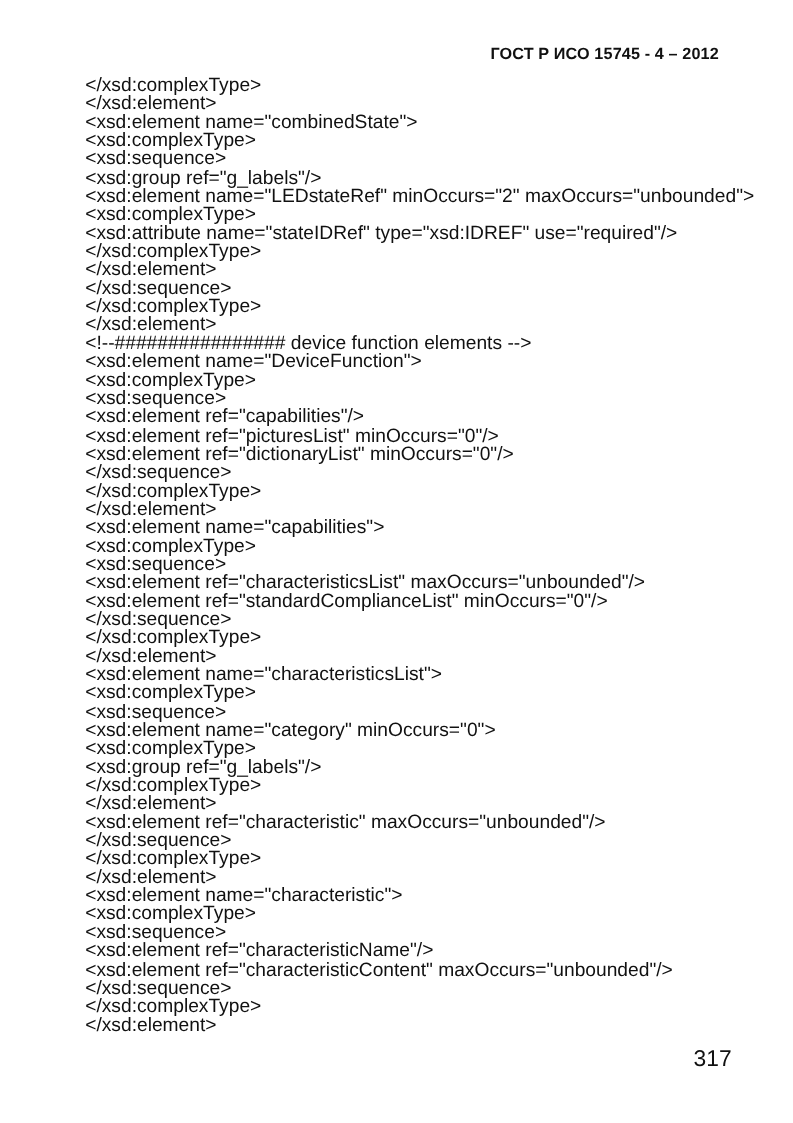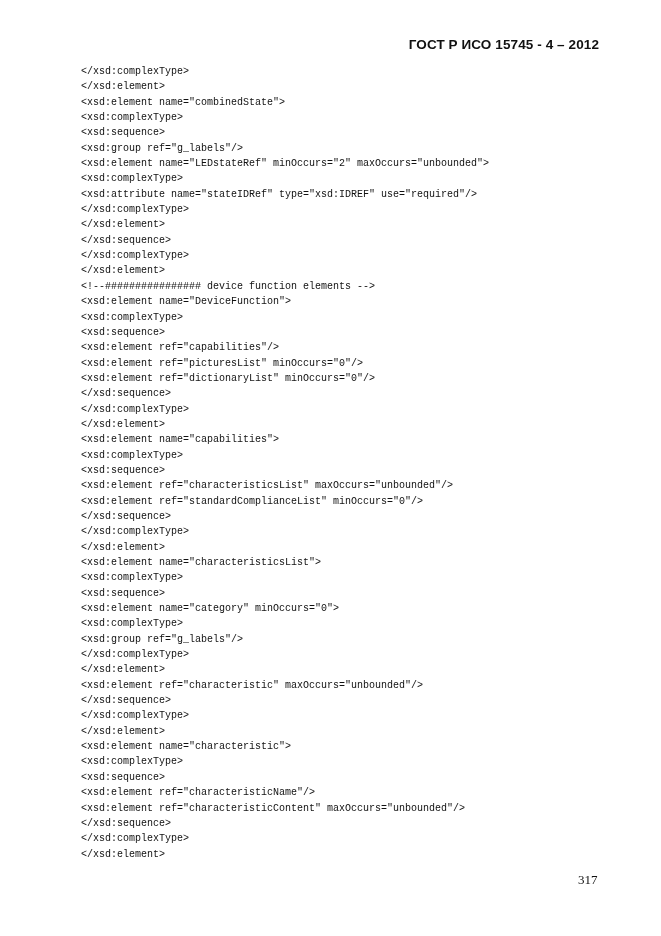--- a/index.html
+++ b/index.html
@@ -5,7 +5,7 @@
   html, body { margin: 0; padding: 0; background: #ffffff; }
   body { width: 661px; height: 936px; position: relative; overflow: hidden; font-family: "Liberation Sans", sans-serif; color: #111; }
   .header { position: absolute; top: 37px; right: 62px; font-weight: bold; font-size: 13.5px; letter-spacing: 0.1px; text-align: center; }
-  .code { position: absolute; top: 64px; left: 81px; font-size: 10px; line-height: 15.35px; white-space: pre; font-family: Liberation Mono, monospace; }
+  .code { position: absolute; top: 64px; left: 71px; font-size: 16px; line-height: 15.35px; white-space: pre; }
   .code div { height: 15.35px; }
   .pagenum { position: absolute; top: 872px; left: 578px; font-family: Liberation Serif, serif; font-size: 13px; }
 </style>

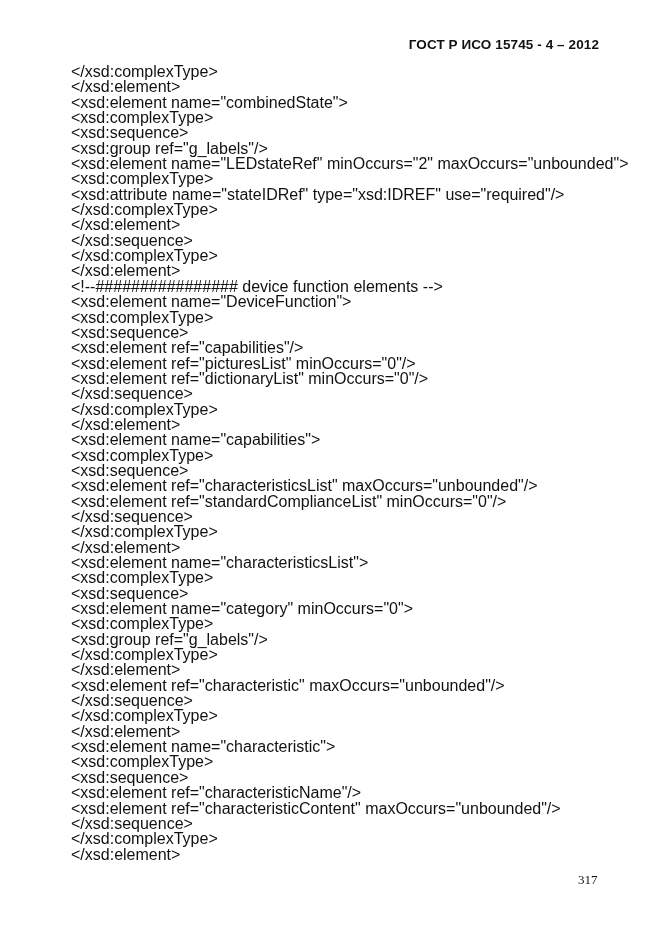--- a/index.html
+++ b/index.html
@@ -7,7 +7,7 @@
   .header { position: absolute; top: 37px; right: 62px; font-weight: bold; font-size: 13.5px; letter-spacing: 0.1px; text-align: center; }
   .code { position: absolute; top: 64px; left: 71px; font-size: 16px; line-height: 15.35px; white-space: pre; }
   .code div { height: 15.35px; }
-  .pagenum { position: absolute; top: 872px; left: 578px; font-family: Liberation Serif, serif; font-size: 13px; }
+  .pagenum { position: absolute; top: 872px; left: 578px; font-family: Liberation Sans, sans-serif; font-size: 19px; }
 </style>
 </head>
 <body>

